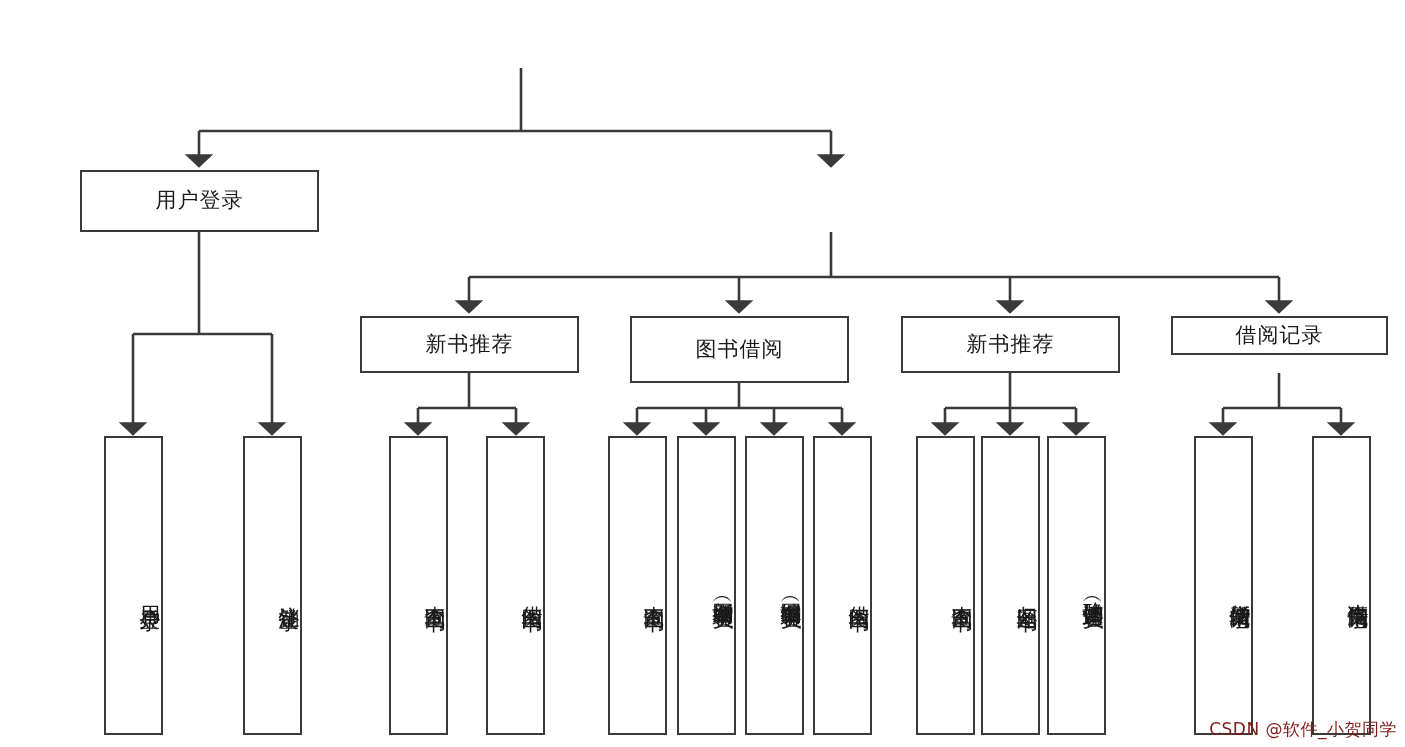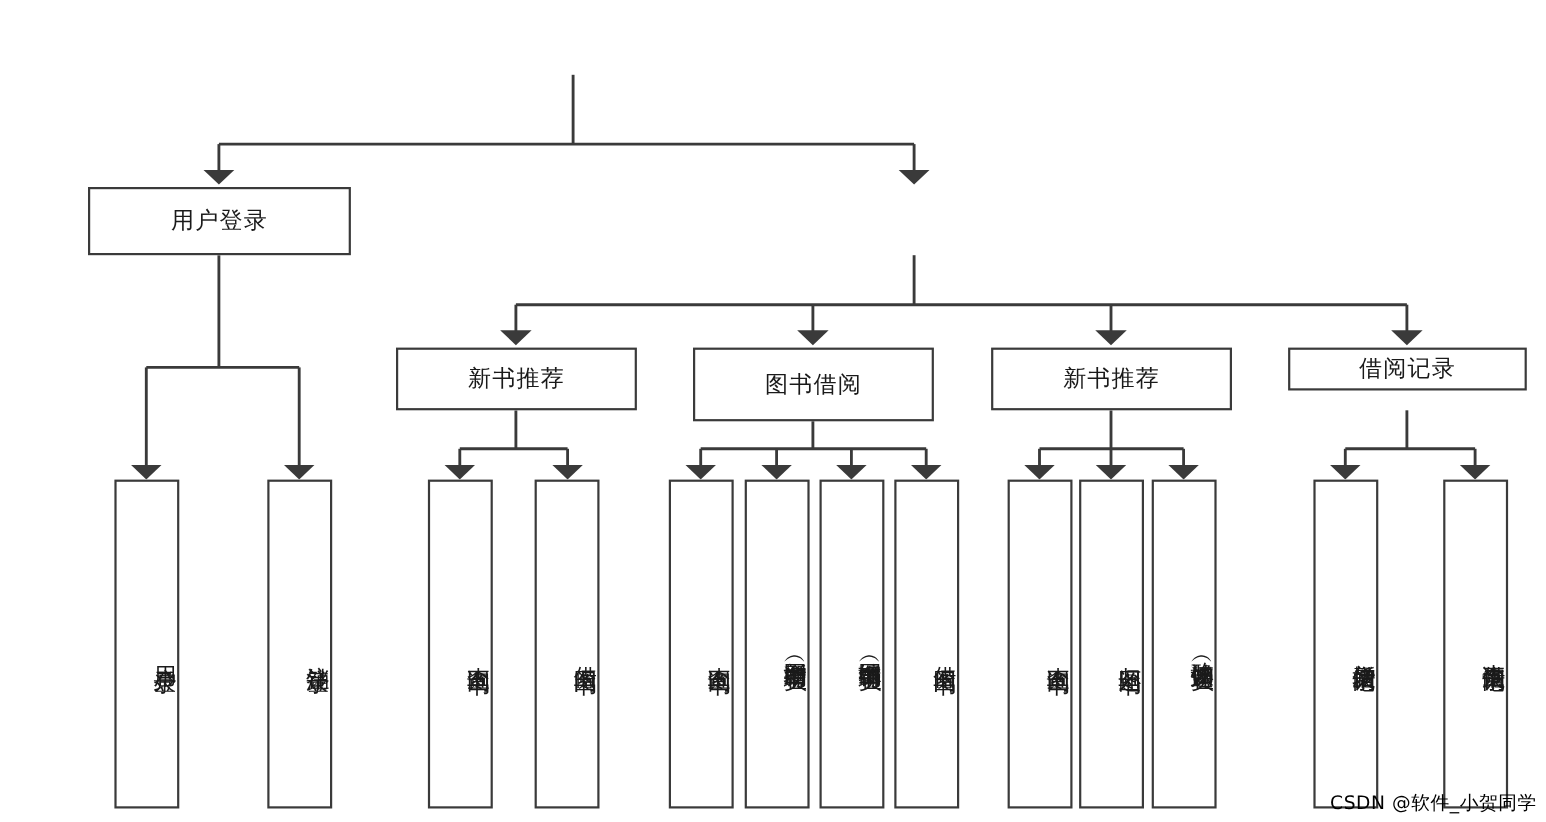--- a/index.html
+++ b/index.html
@@ -60,7 +60,7 @@
     right: 8px;
     bottom: 6px;
     font-size: 17px;
-    color: #000000;
+    color: #7f1d1d;
     letter-spacing: 0.5px;
     white-space: nowrap;
   }

